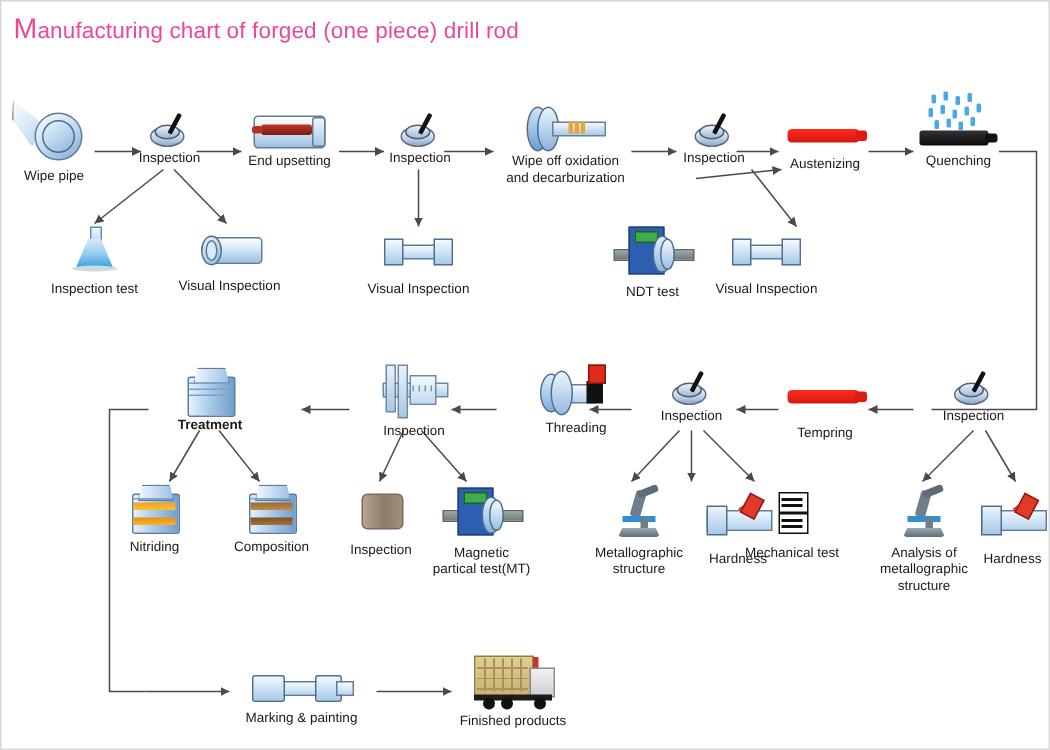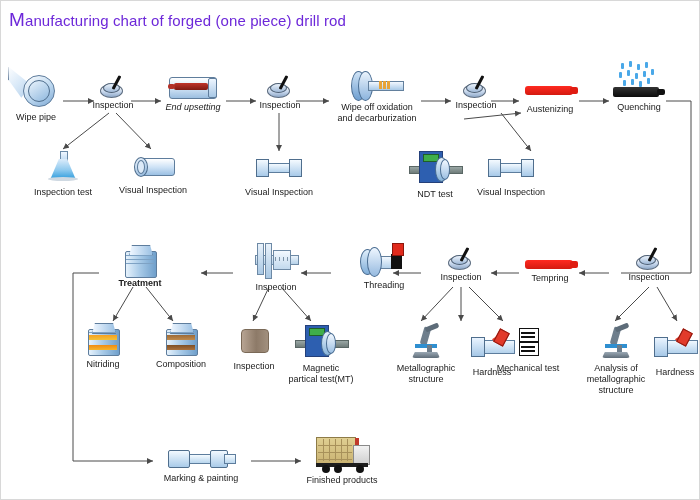--- a/index.html
+++ b/index.html
@@ -17,7 +17,7 @@
 
   .title{
     position:absolute;left:8px;top:8px;
-    font-size:15px;color:#6d28d9;letter-spacing:.1px;white-space:nowrap;
+    font-size:15px;color:#ec4899;letter-spacing:.1px;white-space:nowrap;
   }
   .title .cap{font-size:19px;}
 

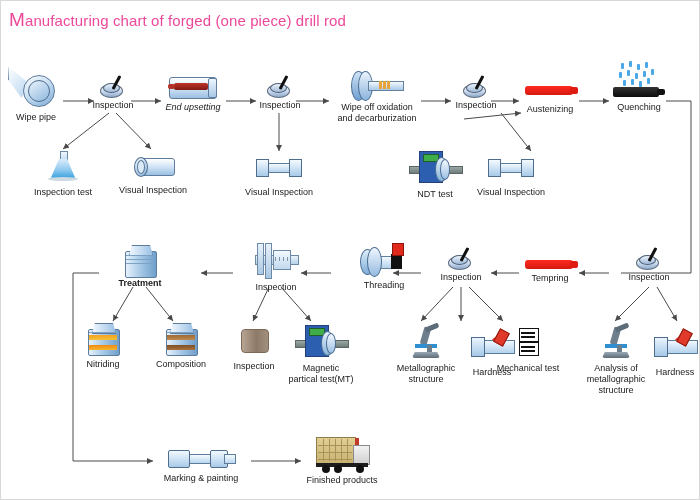--- a/index.html
+++ b/index.html
@@ -301,7 +301,7 @@
     <div class="lbl">Inspection</div>
   </div>
 
-  <div class="node" style="left:158px;top:72px;width:68px;font-style:italic;">
+  <div class="node" style="left:158px;top:72px;width:68px;">
     <div class="icon ic-upset">
       <div class="shell"></div>
         <div class="core"></div>

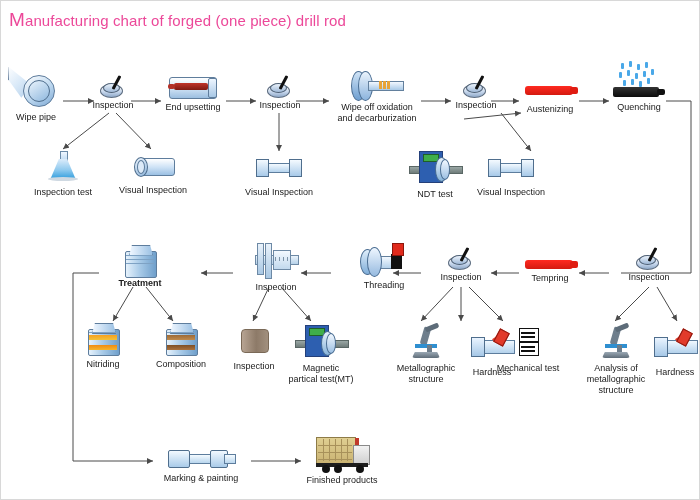--- a/index.html
+++ b/index.html
@@ -468,7 +468,7 @@
         <div class="r"></div>
         <div class="rn"></div>
       </div>
-    <div class="lbl" style="margin-top:0">Tempring</div>
+    <div class="lbl" style="margin-top:10px">Tempring</div>
   </div>
 
   <div class="node" style="left:620px;top:246px;width:56px;">

